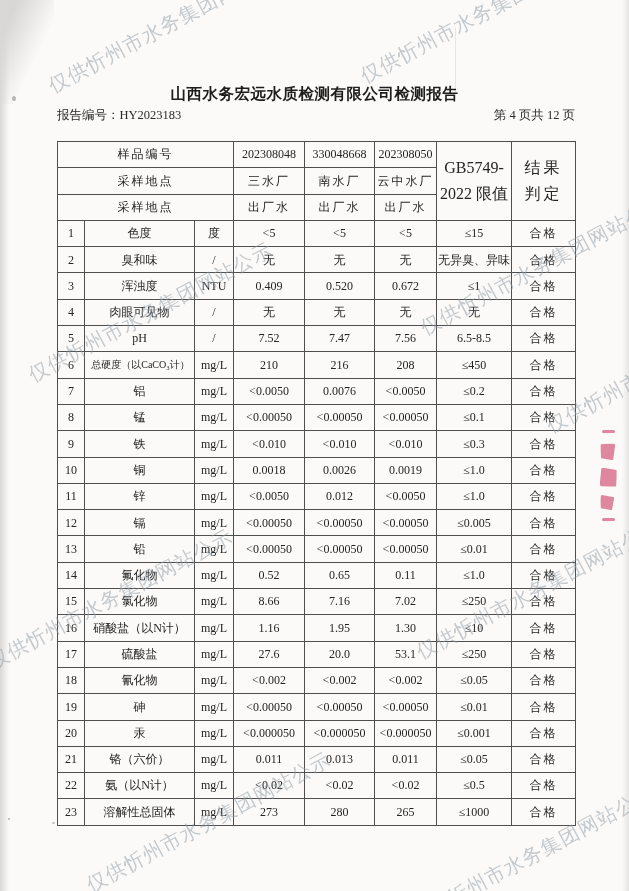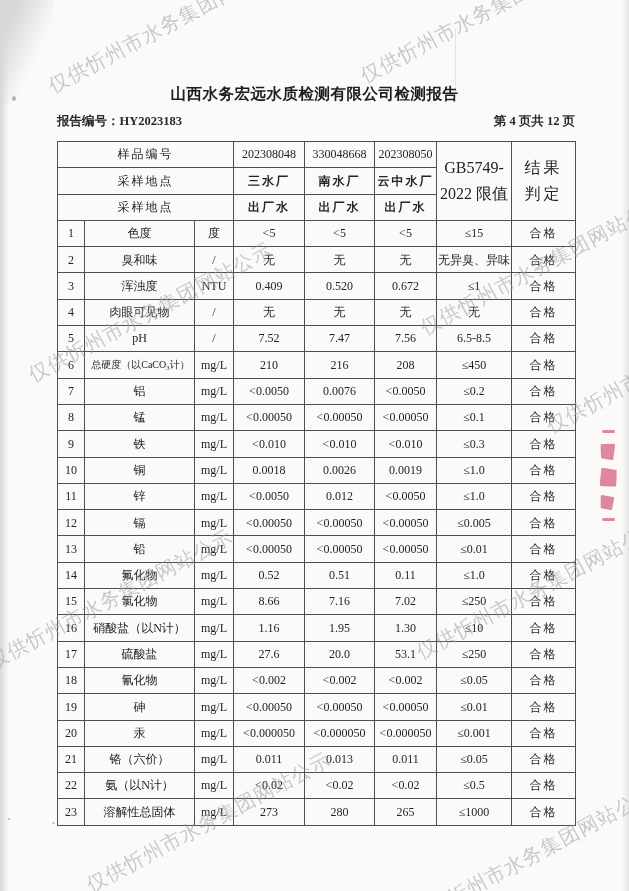--- a/index.html
+++ b/index.html
@@ -25,9 +25,9 @@
   .title{position:absolute;top:84px;left:0;width:100%;text-align:center;
     font-family:"Liberation Sans","DejaVu Sans",sans-serif;
     font-weight:bold;font-size:15.5px;letter-spacing:.5px;color:#1d1d1d;z-index:3;}
-  .meta{position:absolute;top:113px;left:57px;width:518px;display:flex;
+  .meta{position:absolute;top:107px;left:57px;width:518px;display:flex;
     justify-content:space-between;align-items:baseline;
-    font-weight:bold;font-size:12.5px;color:#2a2a2a;z-index:3;}
+    font-weight:normal;font-size:12.5px;color:#2a2a2a;z-index:3;}
 
   
   table.report{position:absolute;left:57px;top:141px;width:518px;

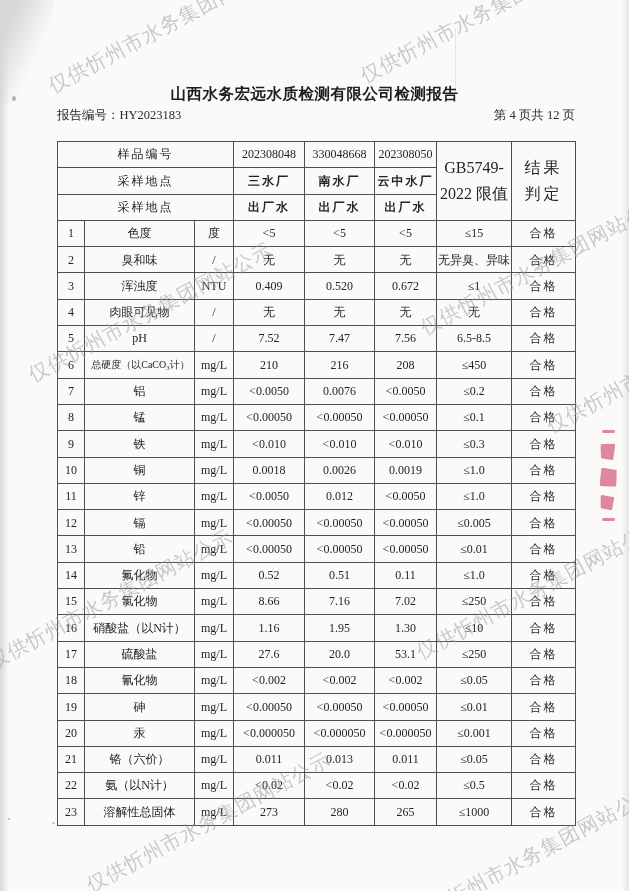--- a/index.html
+++ b/index.html
@@ -43,7 +43,7 @@
   td.c-result{letter-spacing:2px;}
   td.h-label{letter-spacing:2px;font-size:12.5px;}
   td.h-num{font-size:12px;}
-  td.h-cjk{letter-spacing:2px;font-size:12px;font-weight:bold;}
+  td.h-cjk{letter-spacing:2px;font-size:12px;}
   td.h-multi div{font-size:16px;line-height:1.6;}
   td.h-multi div.sp3{letter-spacing:3px;}
 

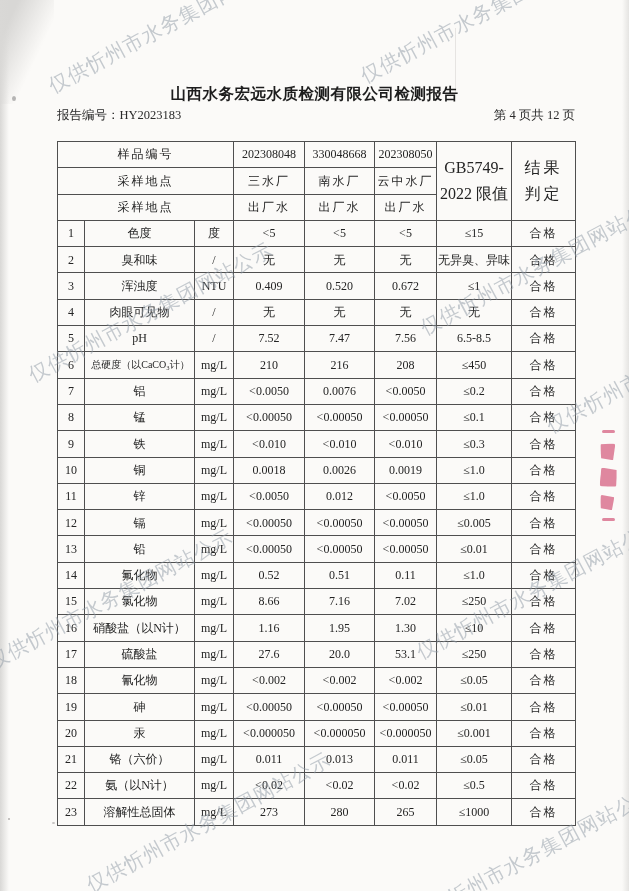--- a/index.html
+++ b/index.html
@@ -256,7 +256,7 @@
           <td class="c-param">氟化物</td>
           <td class="c-unit">mg/L</td>
           <td class="c-val">0.52</td>
-          <td class="c-val">0.51</td>
+          <td class="c-val">0.65</td>
           <td class="c-val">0.11</td>
           <td class="c-limit">≤1.0</td>
           <td class="c-result">合格</td>

